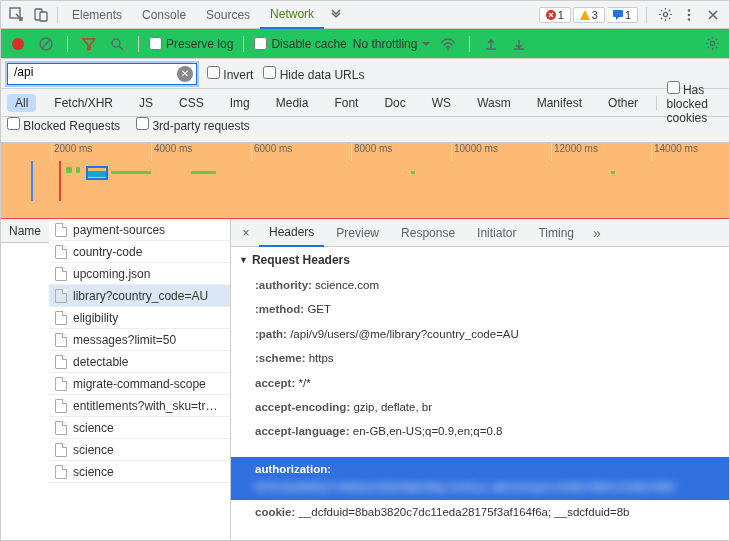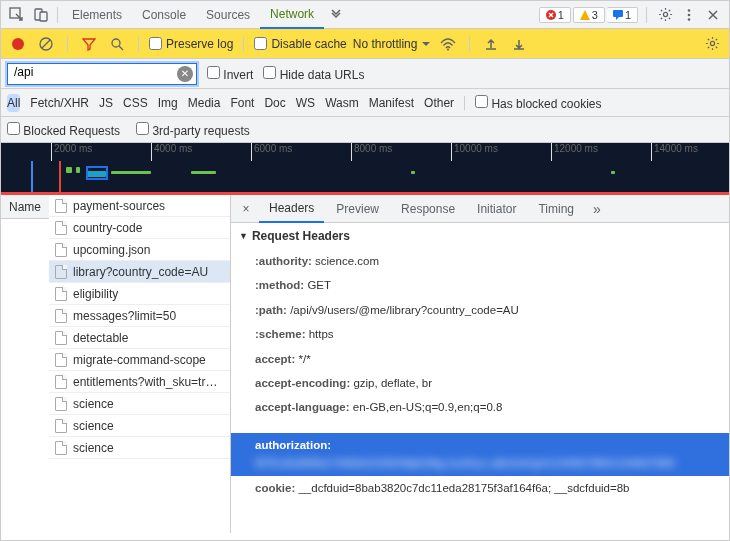--- a/index.html
+++ b/index.html
@@ -15,7 +15,7 @@
   .badge svg { width: 10px; height: 10px; }
   
   
-  .toolbar { display: flex; align-items: center; height: 30px; background: #fde047; border-bottom: 1px solid #ccc; padding: 0 6px; gap: 6px; }
+  .toolbar { display: flex; align-items: center; height: 30px; background: #22c55e; border-bottom: 1px solid #ccc; padding: 0 6px; gap: 6px; }
   .toolbar .tb-icon { width: 22px; height: 22px; display: flex; align-items: center; justify-content: center; cursor: pointer; color: #5f6368; }
   .toolbar .divider { width: 1px; height: 16px; background: #ccc; margin: 0 4px; }
   .toolbar label { display: flex; align-items: center; gap: 4px; color: #333; }

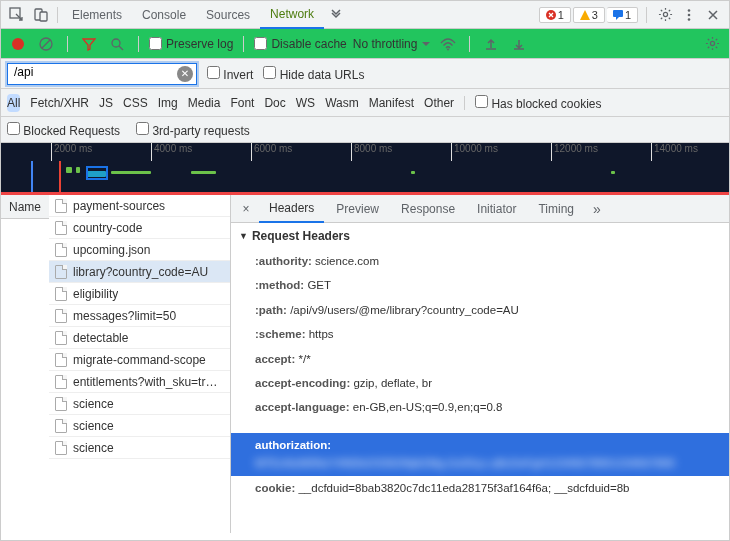--- a/index.html
+++ b/index.html
@@ -28,7 +28,7 @@
   
   
   .type-row { display: flex; align-items: center; height: 28px; background: #f1f3f4; border-bottom: 1px solid #d0d0d0; padding: 0 6px; gap: 10px; font-size: 12px; color: #333; }
-  .type-row .chip { padding: 2px 0; border-radius: 4px; cursor: pointer; }
+  .type-row .chip { padding: 2px 8px; border-radius: 4px; cursor: pointer; }
   .type-row .chip.active { background: #c2dbff; }
   
   .extra-row { display: flex; align-items: center; height: 26px; background: #f1f3f4; border-bottom: 1px solid #ccc; padding: 0 6px; gap: 16px; }

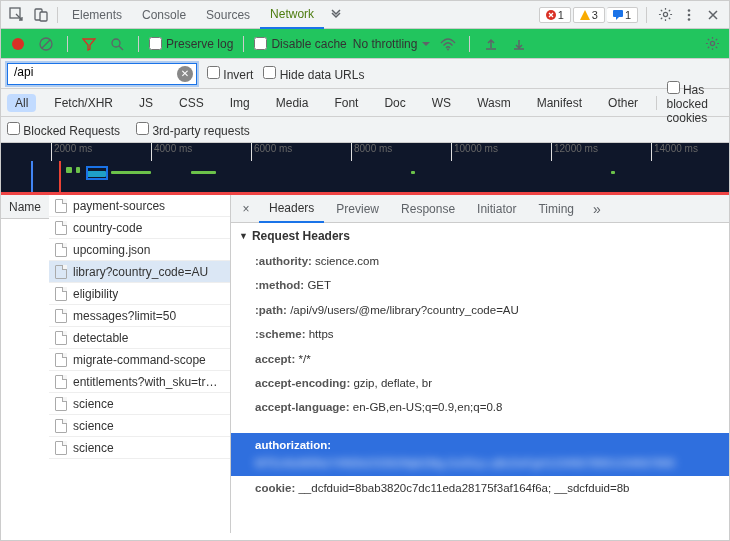--- a/index.html
+++ b/index.html
@@ -31,7 +31,7 @@
   .type-row .chip { padding: 2px 8px; border-radius: 4px; cursor: pointer; }
   .type-row .chip.active { background: #c2dbff; }
   
-  .extra-row { display: flex; align-items: center; height: 26px; background: #f1f3f4; border-bottom: 1px solid #ccc; padding: 0 6px; gap: 16px; }
+  .extra-row { display: flex; height: 26px; background: #f1f3f4; border-bottom: 1px solid #ccc; padding: 0 6px; gap: 16px; }
   
   
   .timeline { height: 52px; background: #0f172a; border-bottom: 3px solid #ef4444; position: relative; overflow: hidden; }

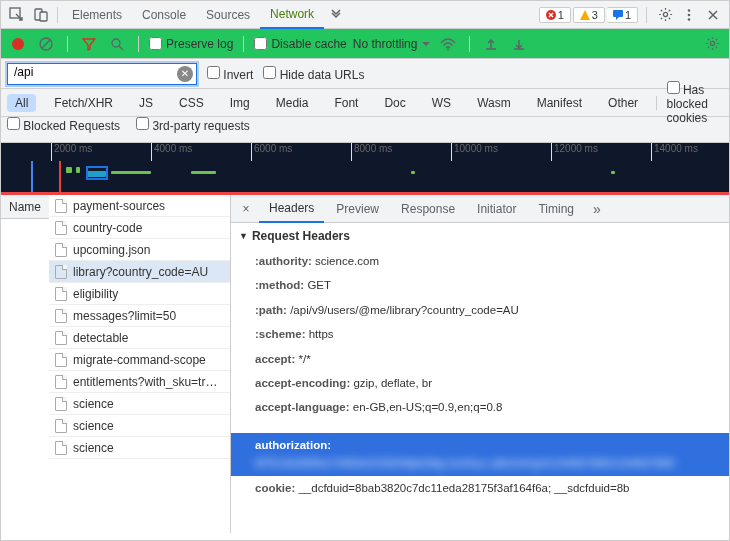--- a/index.html
+++ b/index.html
@@ -34,7 +34,7 @@
   .extra-row { display: flex; height: 26px; background: #f1f3f4; border-bottom: 1px solid #ccc; padding: 0 6px; gap: 16px; }
   
   
-  .timeline { height: 52px; background: #0f172a; border-bottom: 3px solid #ef4444; position: relative; overflow: hidden; }
+  .timeline { height: 76px; background: #fdba74; border-bottom: 1px solid #ef4444; position: relative; overflow: hidden; }
   .timeline-ticks { display: flex; height: 18px; font-size: 10px; color: #666; }
   .timeline-ticks div { flex: none; width: 100px; border-left: 1px solid #e0e0e0; padding-left: 2px; }
   .timeline-waterfall { position: relative; height: 40px; }

